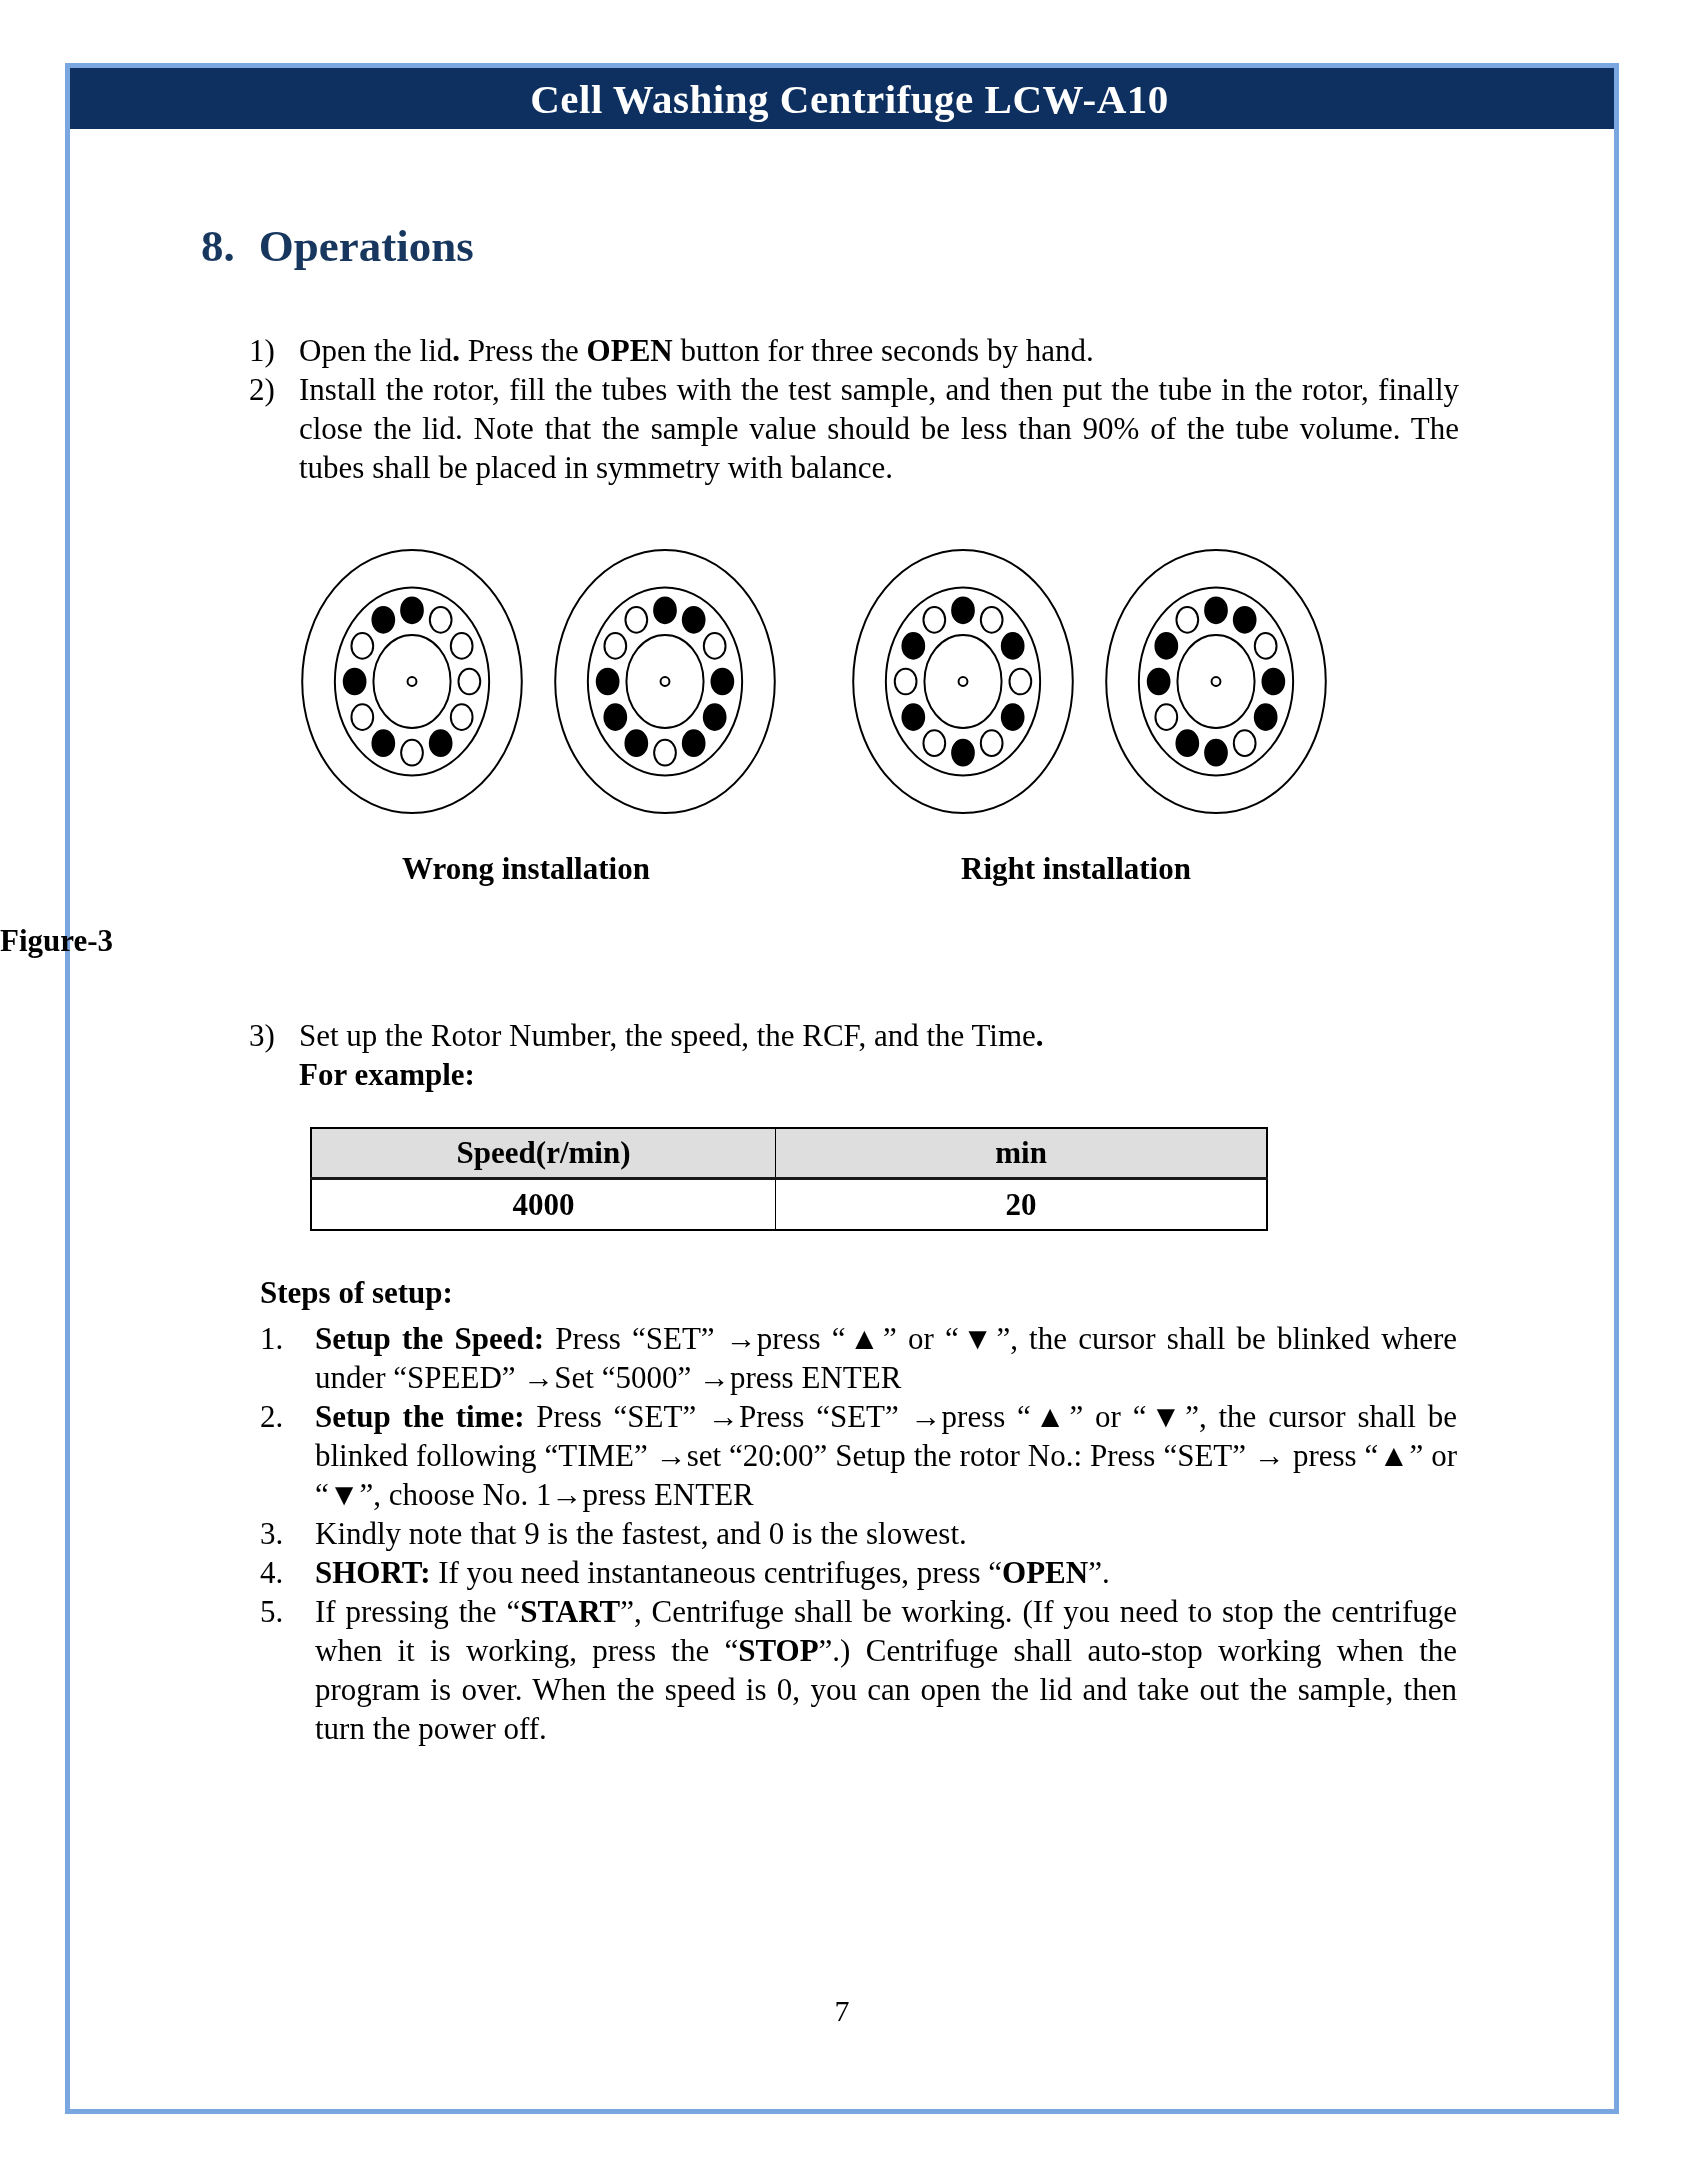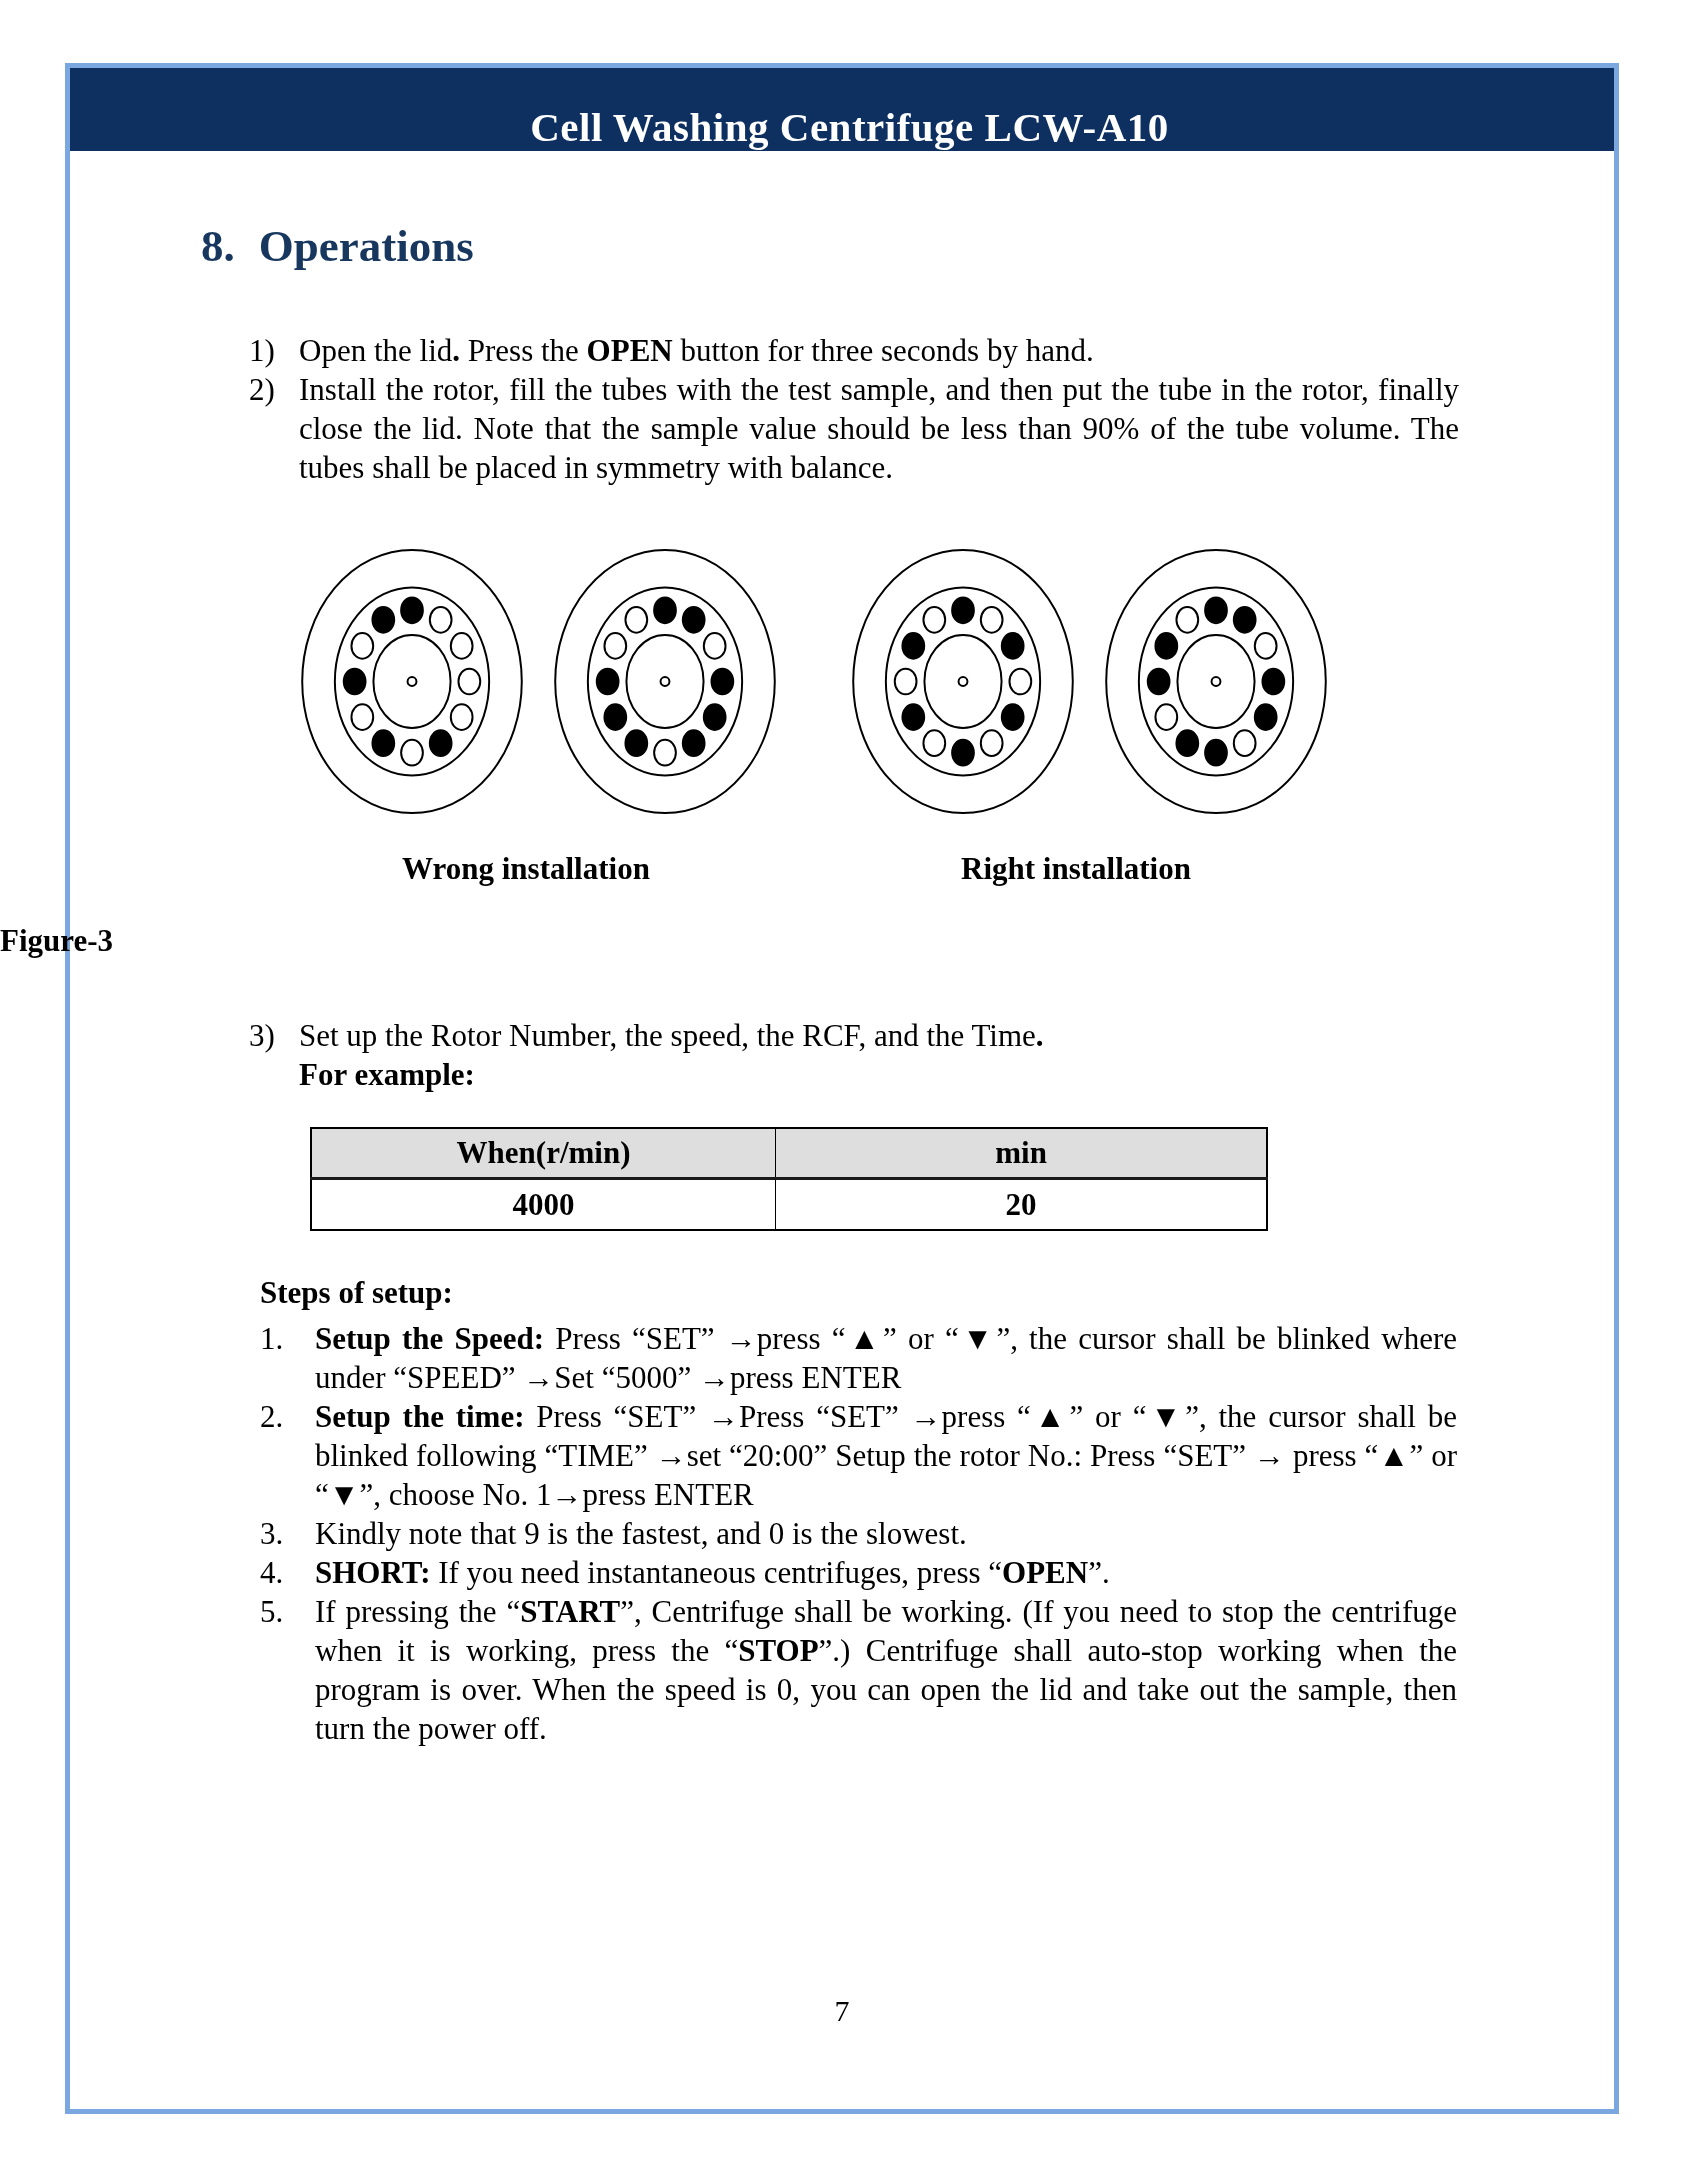--- a/index.html
+++ b/index.html
@@ -12,8 +12,8 @@
     border:5px solid var(--frame-border,#7BA7E1);box-sizing:border-box;background:#fff;
   }
   .header-bar{
-    height:83px;background:var(--header-bg,#0E3061);
-    display:flex;align-items:flex-end;justify-content:center;padding-left:15px;
+    height:61px;background:var(--header-bg,#0E3061);
+    display:flex;align-items:center;justify-content:center;padding-left:15px;
   }
   .header-title{color:#ffffff;font-weight:bold;font-size:41px;letter-spacing:0.5px;}
   .section-heading{

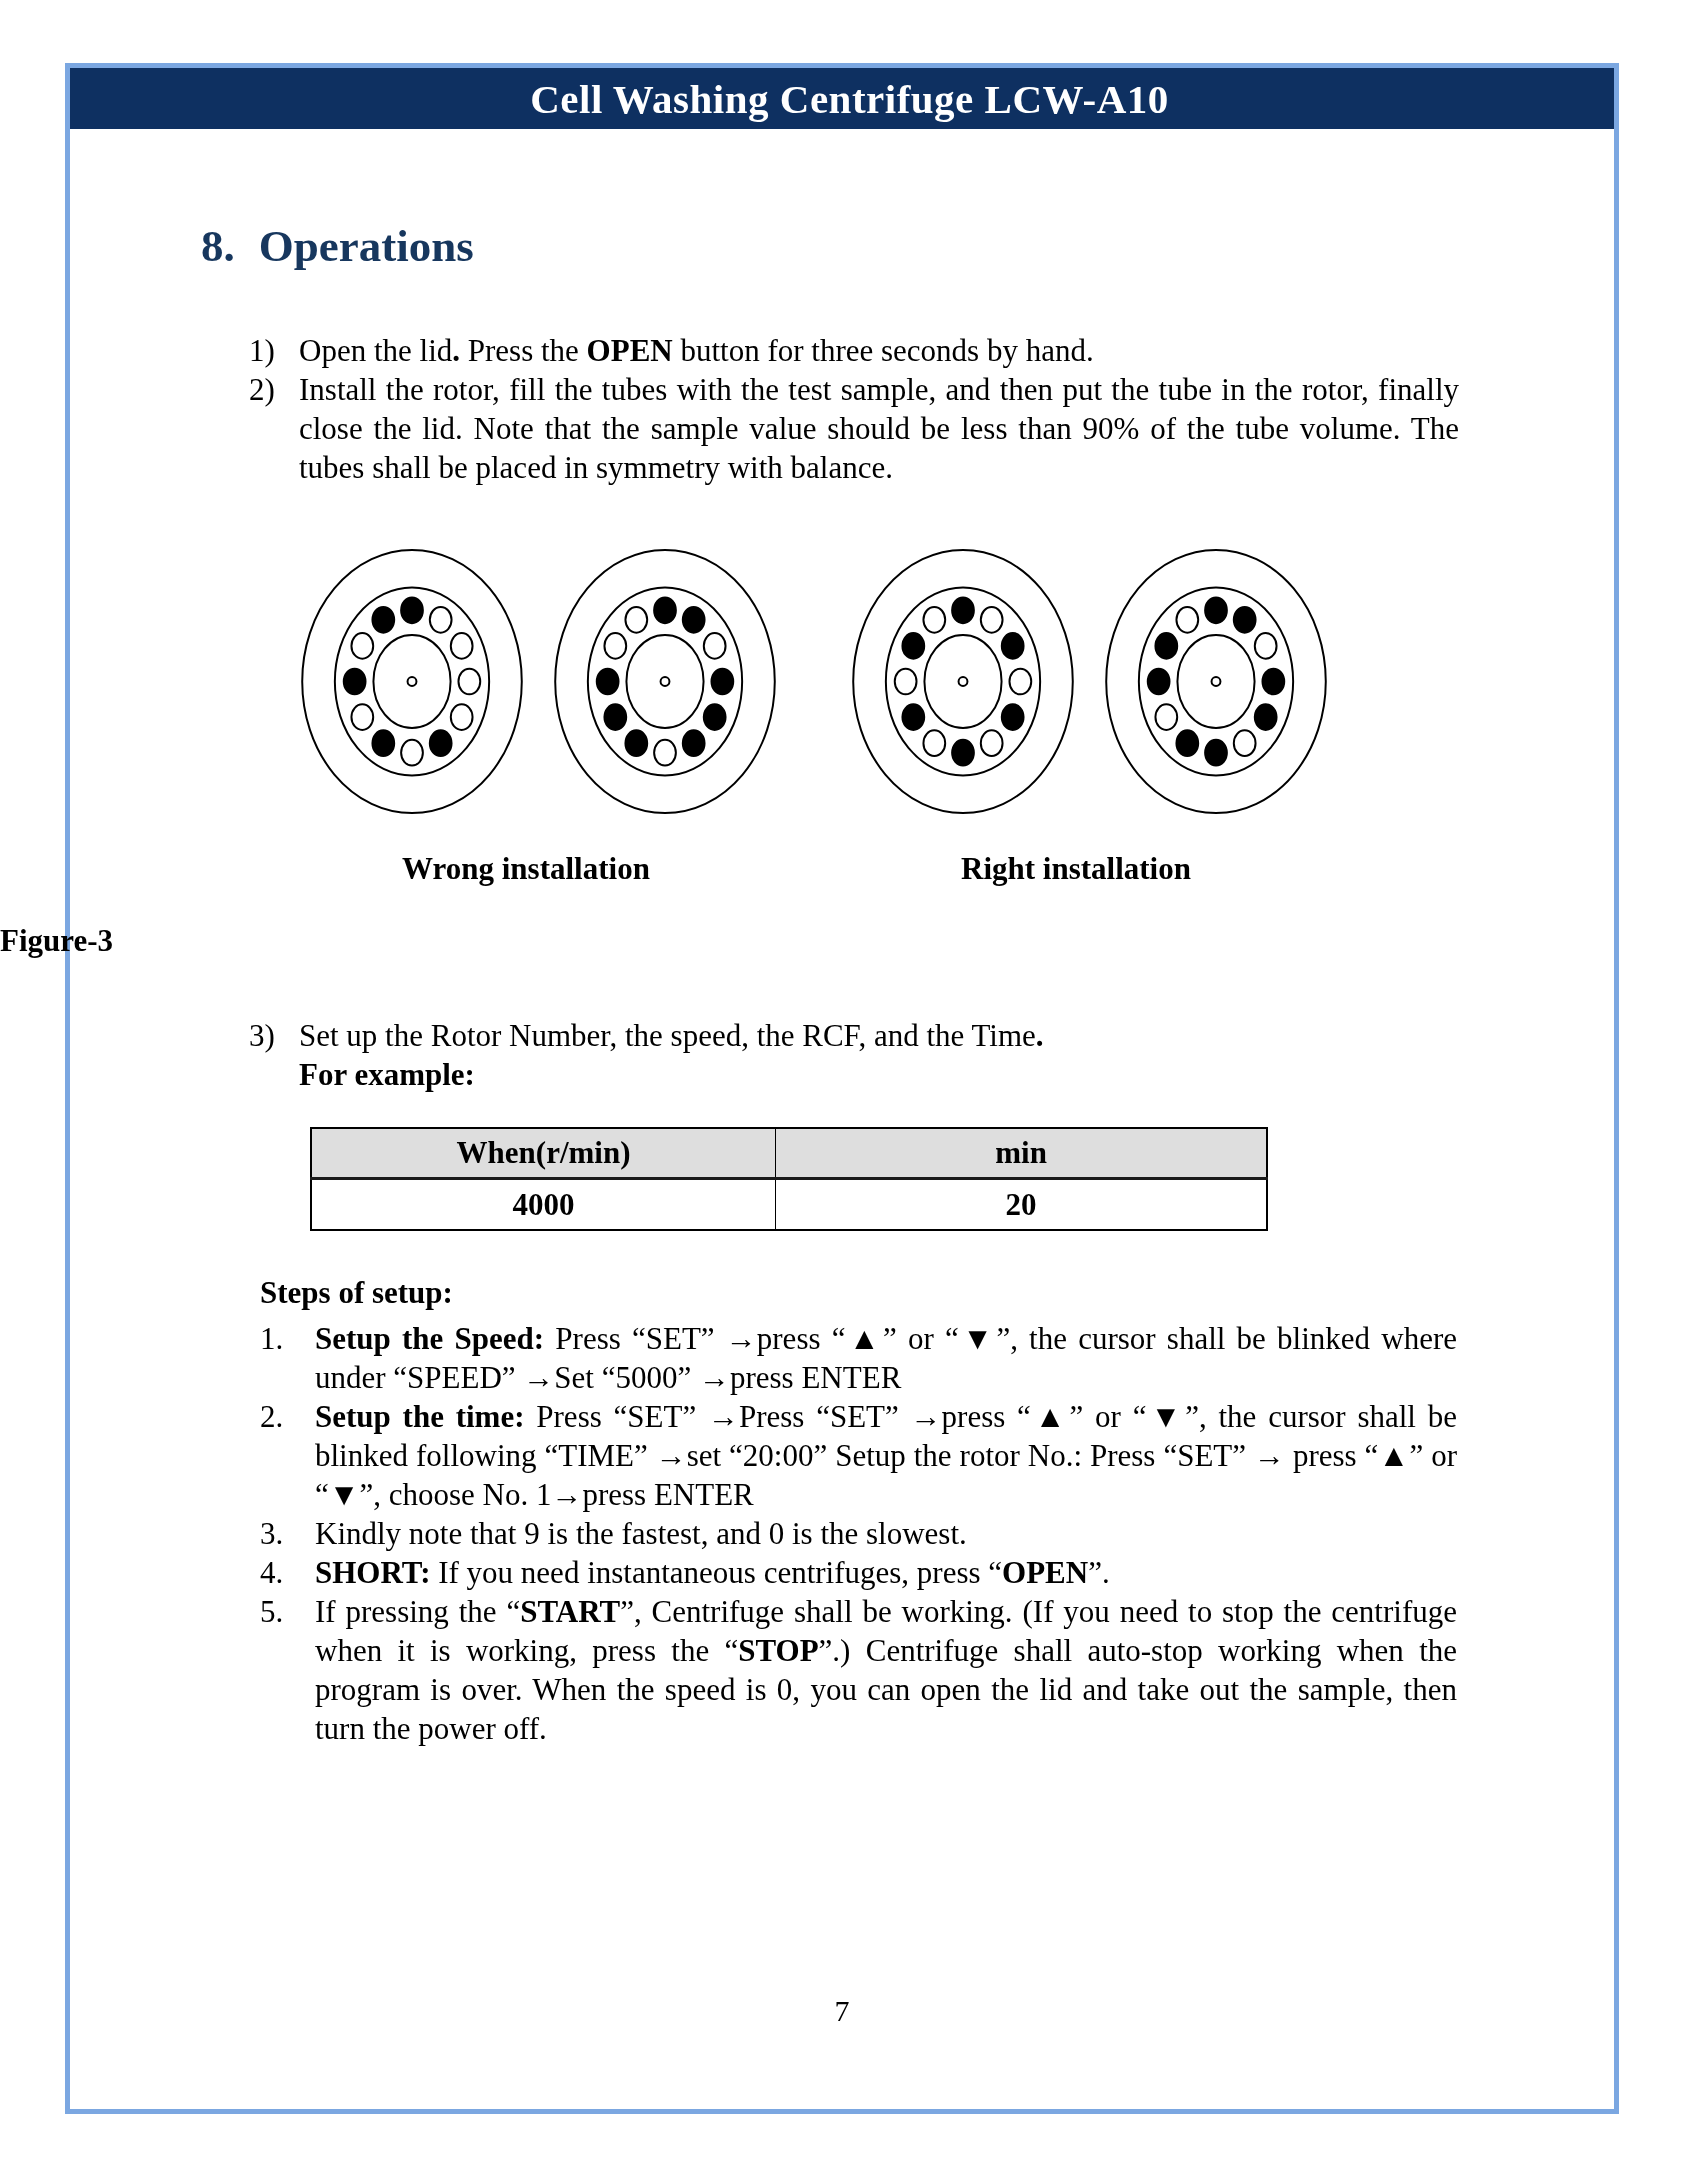--- a/index.html
+++ b/index.html
@@ -184,7 +184,7 @@
   <table class="example-table">
     <thead>
       <tr>
-        <th class="col-speed">When(r/min)</th>
+        <th class="col-speed">Speed(r/min)</th>
         <th class="col-min">min</th>
       </tr>
     </thead>

